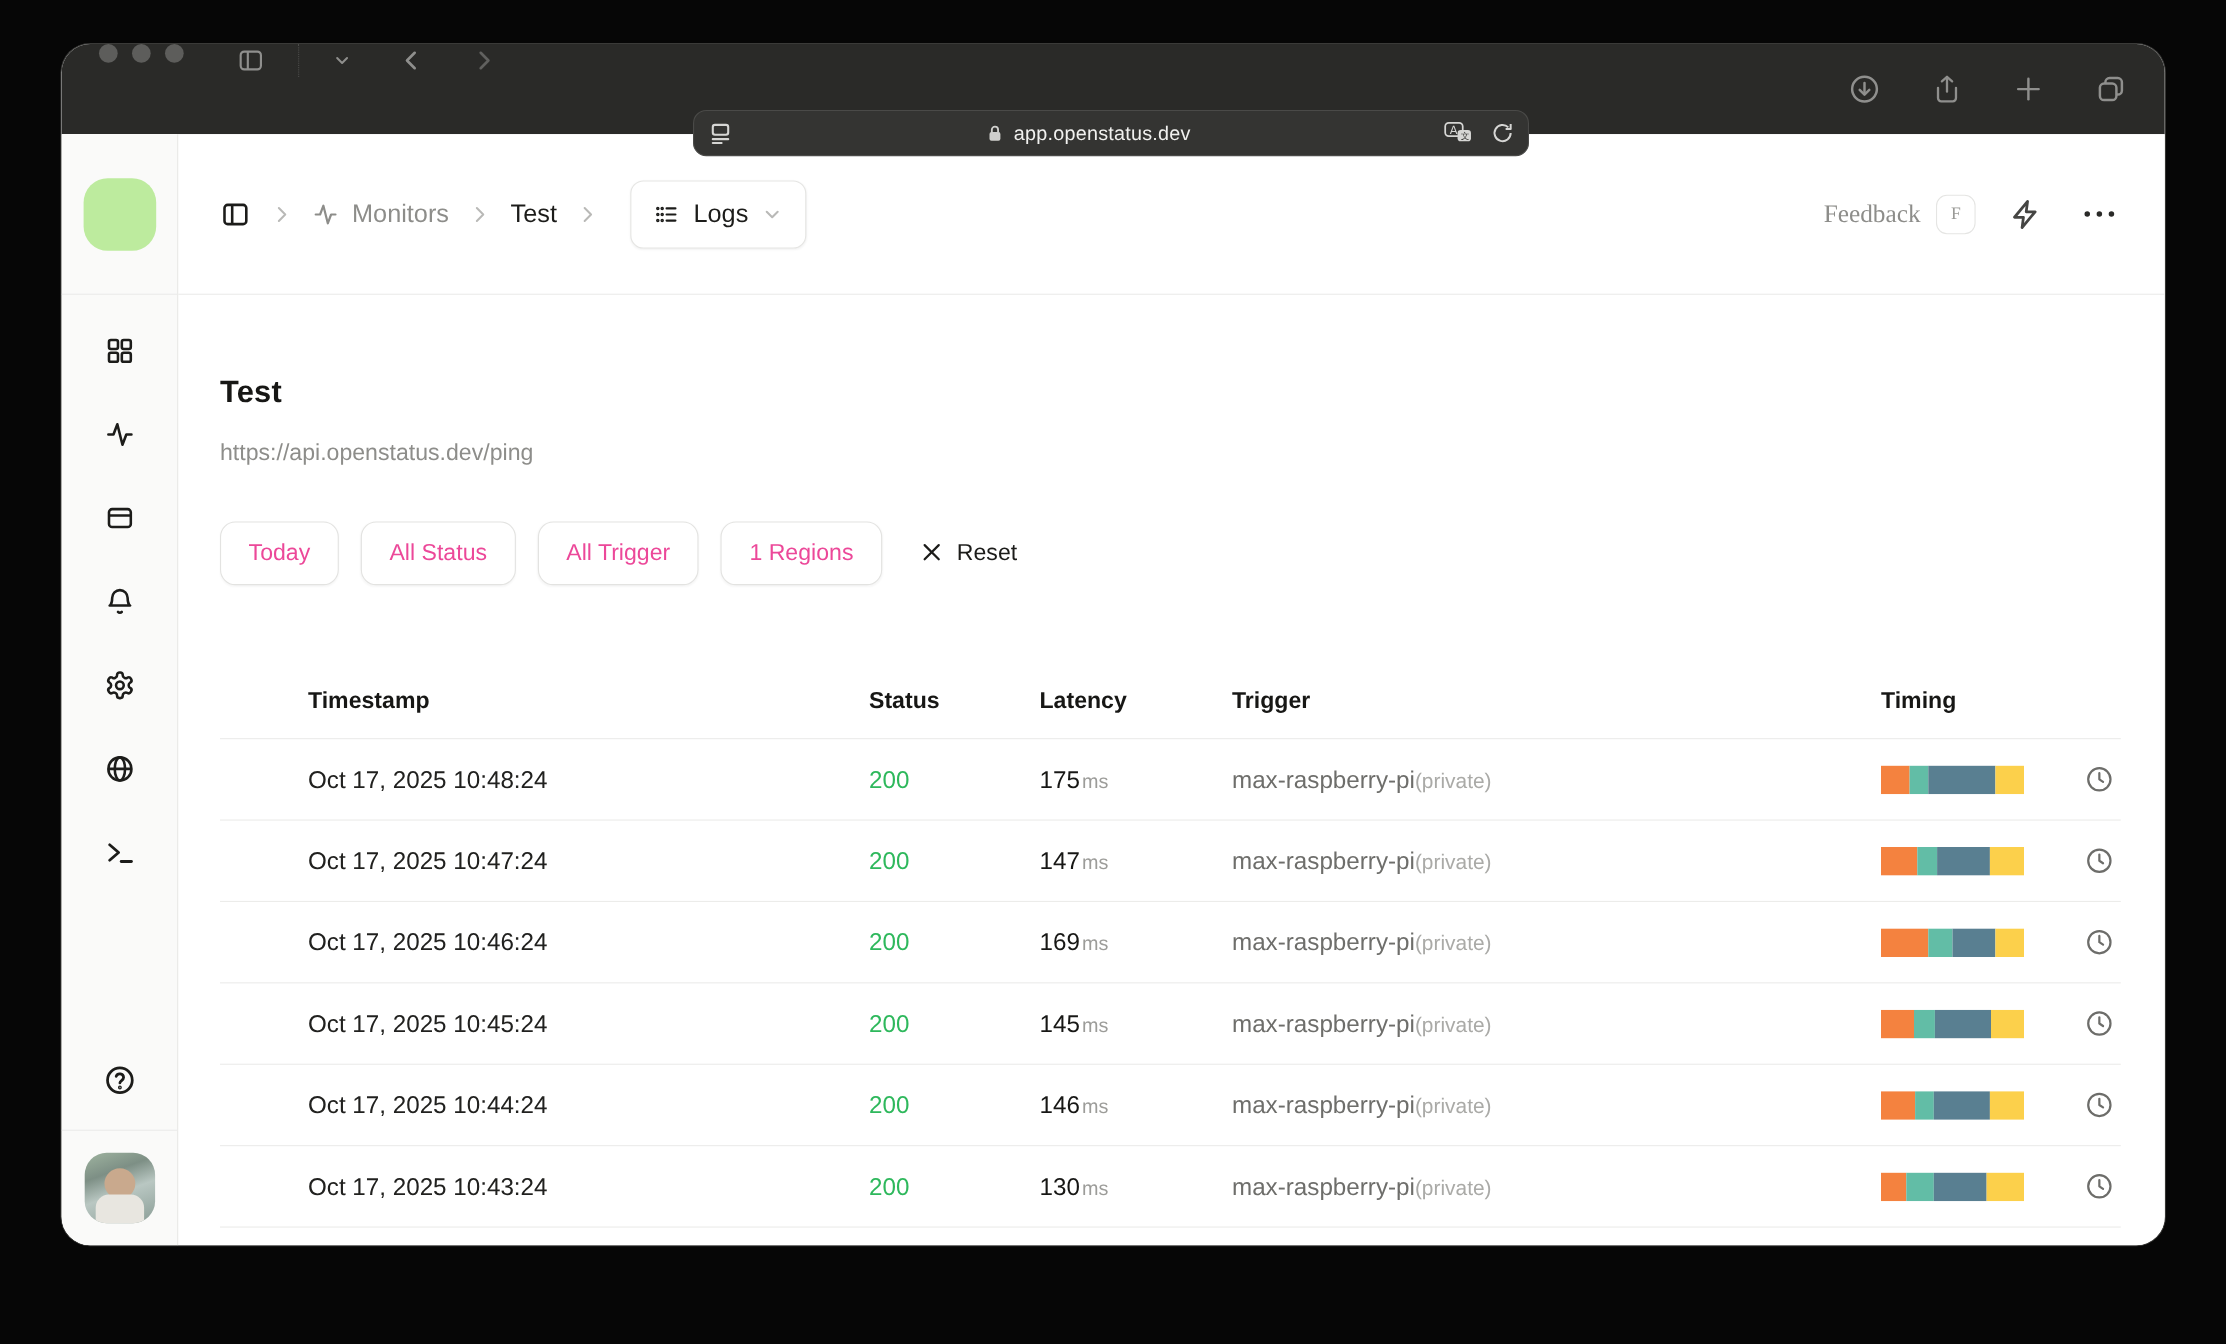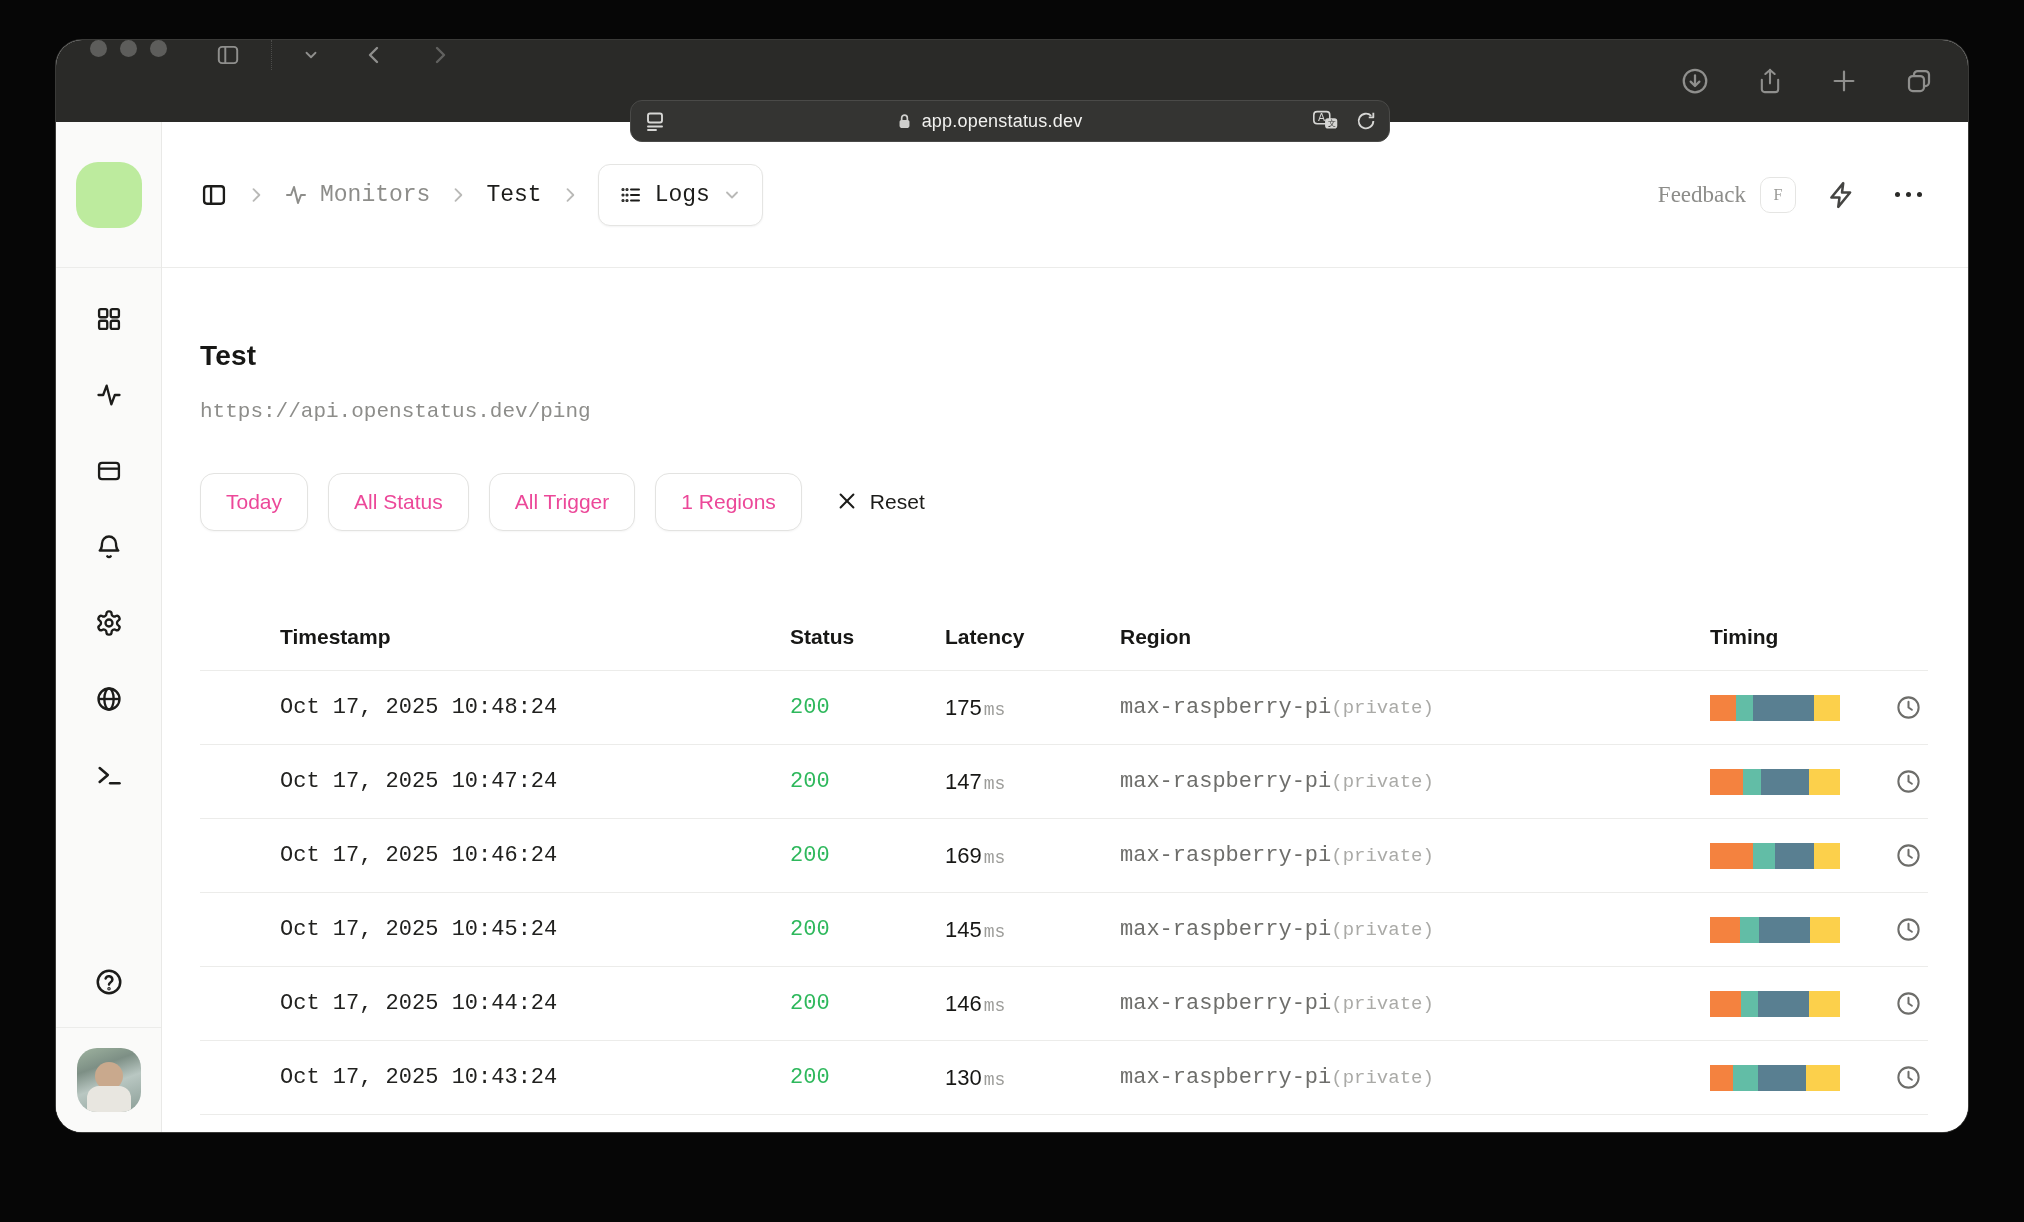--- a/index.html
+++ b/index.html
@@ -4,7 +4,7 @@
 <style>
   * { margin:0; padding:0; box-sizing:border-box; }
   html,body { width:2024px; height:1222px; background:#060606; font-family:"Liberation Sans", sans-serif; }
-  .mono { font-family:Liberation Mono, monospace; }
+  .mono { font-family:Liberation Sans, sans-serif; }
 
   
   .window { position:absolute; left:56px; top:40px; width:1912px; height:1092px;

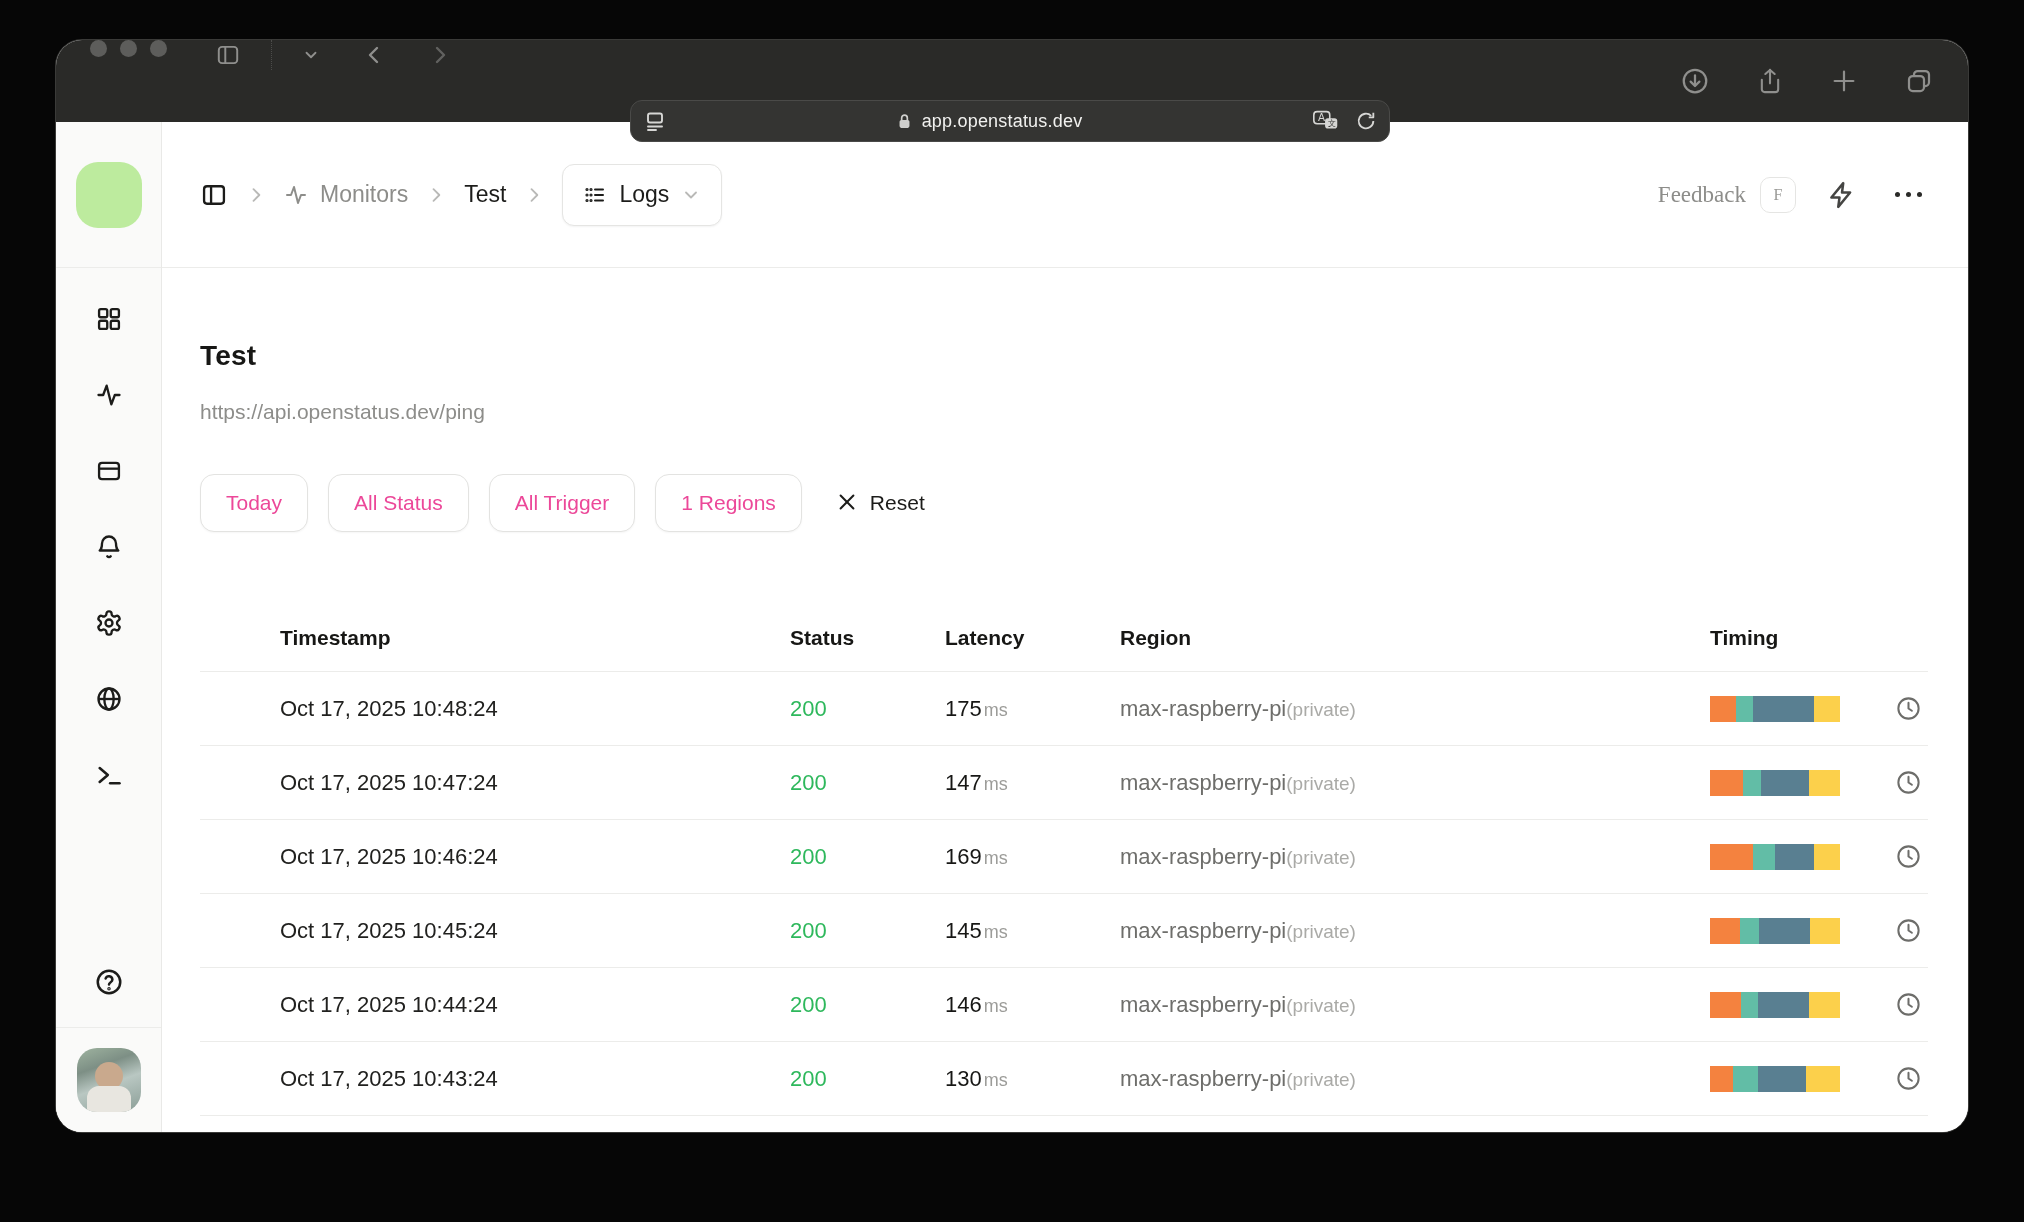--- a/index.html
+++ b/index.html
@@ -54,7 +54,7 @@
   .crumb-muted { color:#8d8d8a; font-size:23px; display:flex; align-items:center; gap:12px; }
   .crumb-dark { color:#1c1c1a; font-size:23px; }
   .logs-btn { display:flex; align-items:center; gap:12px; background:#fff; border:1px solid #e5e5e3; border-radius:12px;
-              height:62px; padding:16px 20px; box-shadow:0 1px 2px rgba(0,0,0,.05); font-size:23px; color:#1c1c1a; }
+              height:62px; padding:16px 20px; box-shadow:0 1px 2px rgba(0,0,0,.05); font-size:23px; color:#1c1c1a;margin-left:11px; }
   .hdr-right { margin-left:auto; display:flex; align-items:center; gap:26px; }
   .feedback { display:flex; align-items:center; gap:14px; background:none; border:none;font-family:Liberation Serif, serif; }
   .feedback-label { color:#8d8d8a; font-size:23px; }

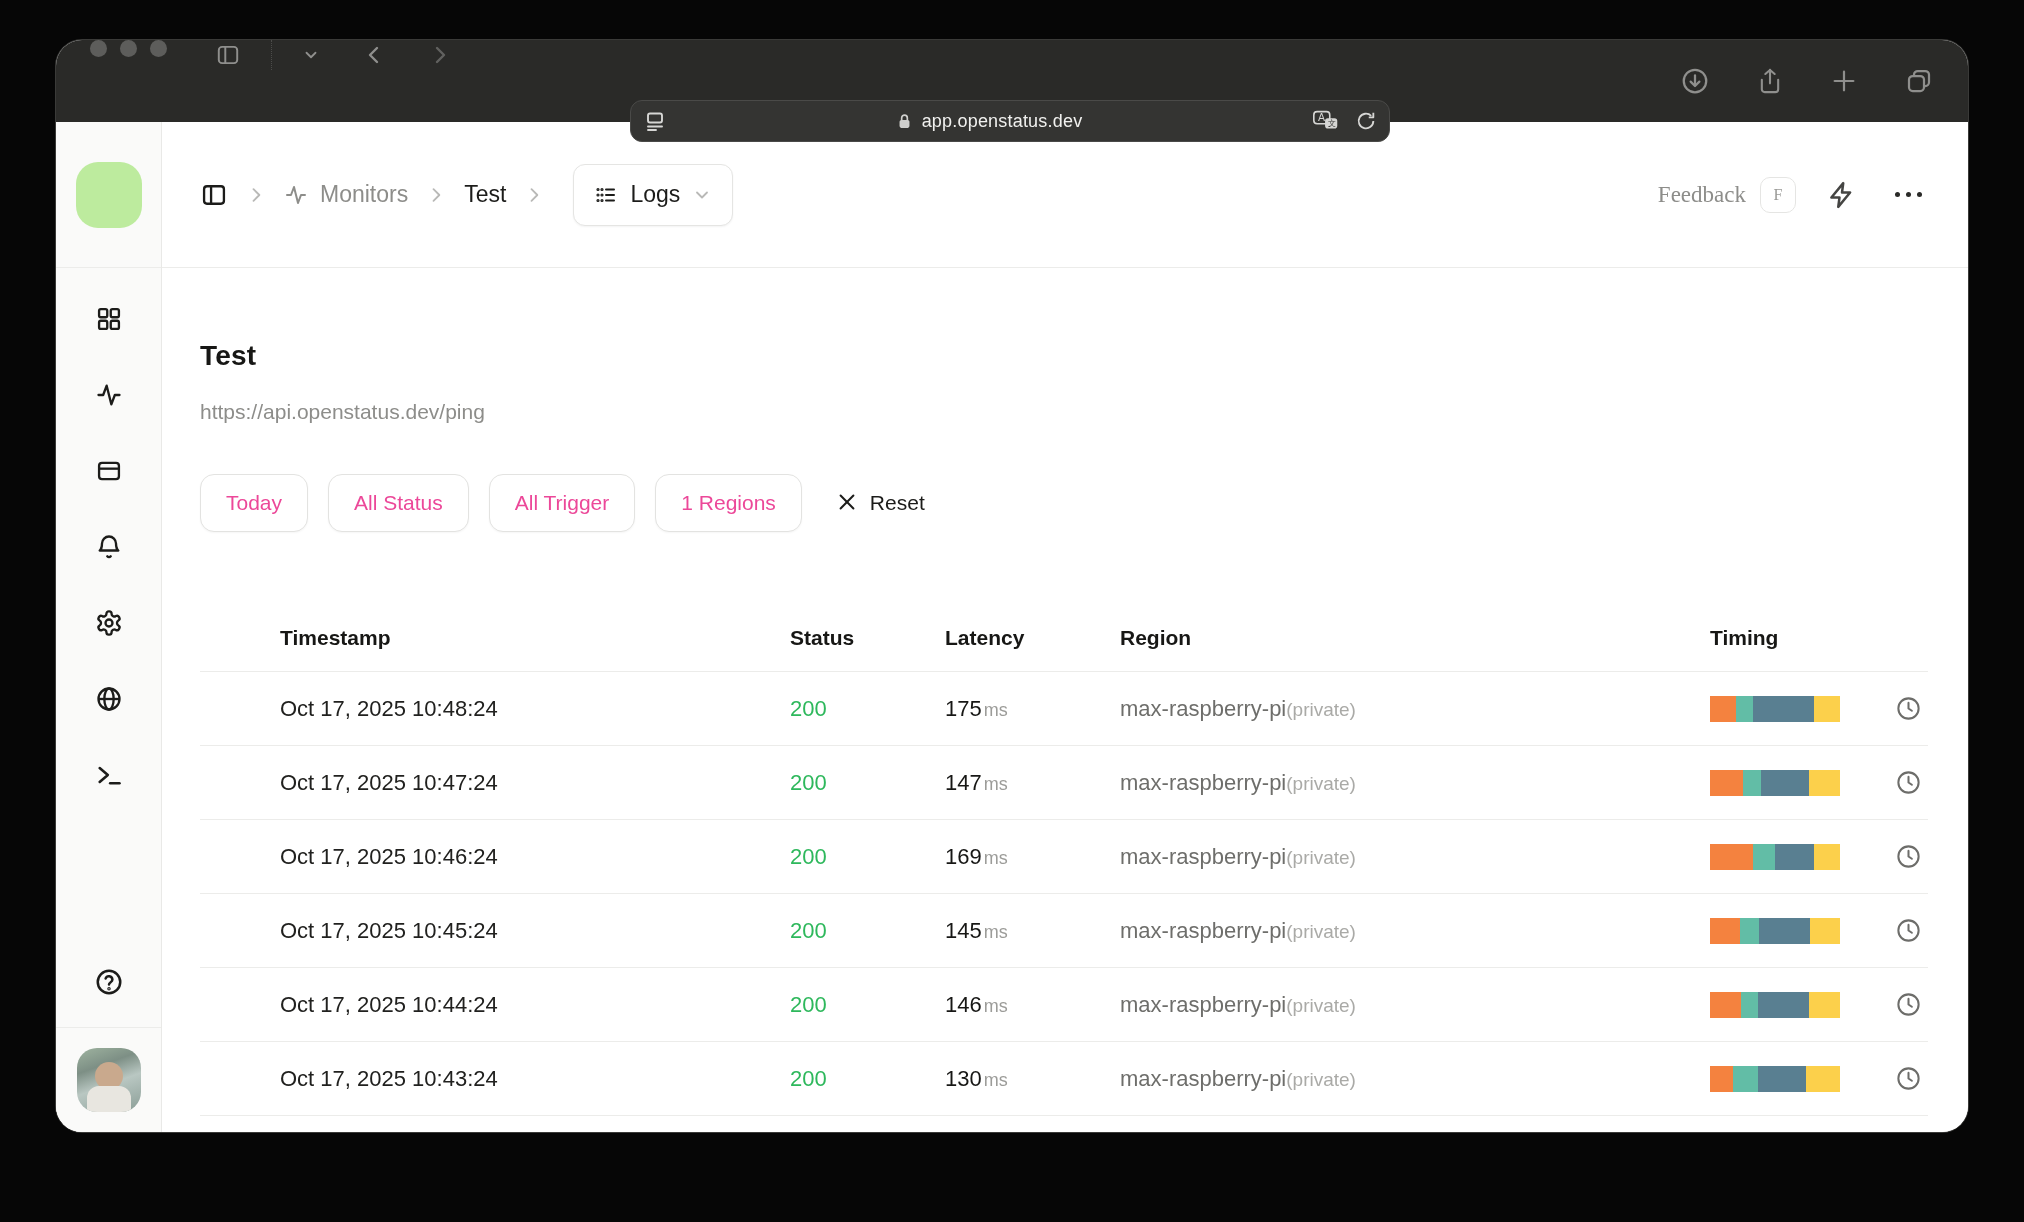--- a/index.html
+++ b/index.html
@@ -358,7 +358,7 @@
           <div>Timestamp</div>
           <div>Status</div>
           <div>Latency</div>
-          <div>Region</div>
+          <div>Trigger</div>
           <div>Timing</div>
           <div></div>
         </div>

